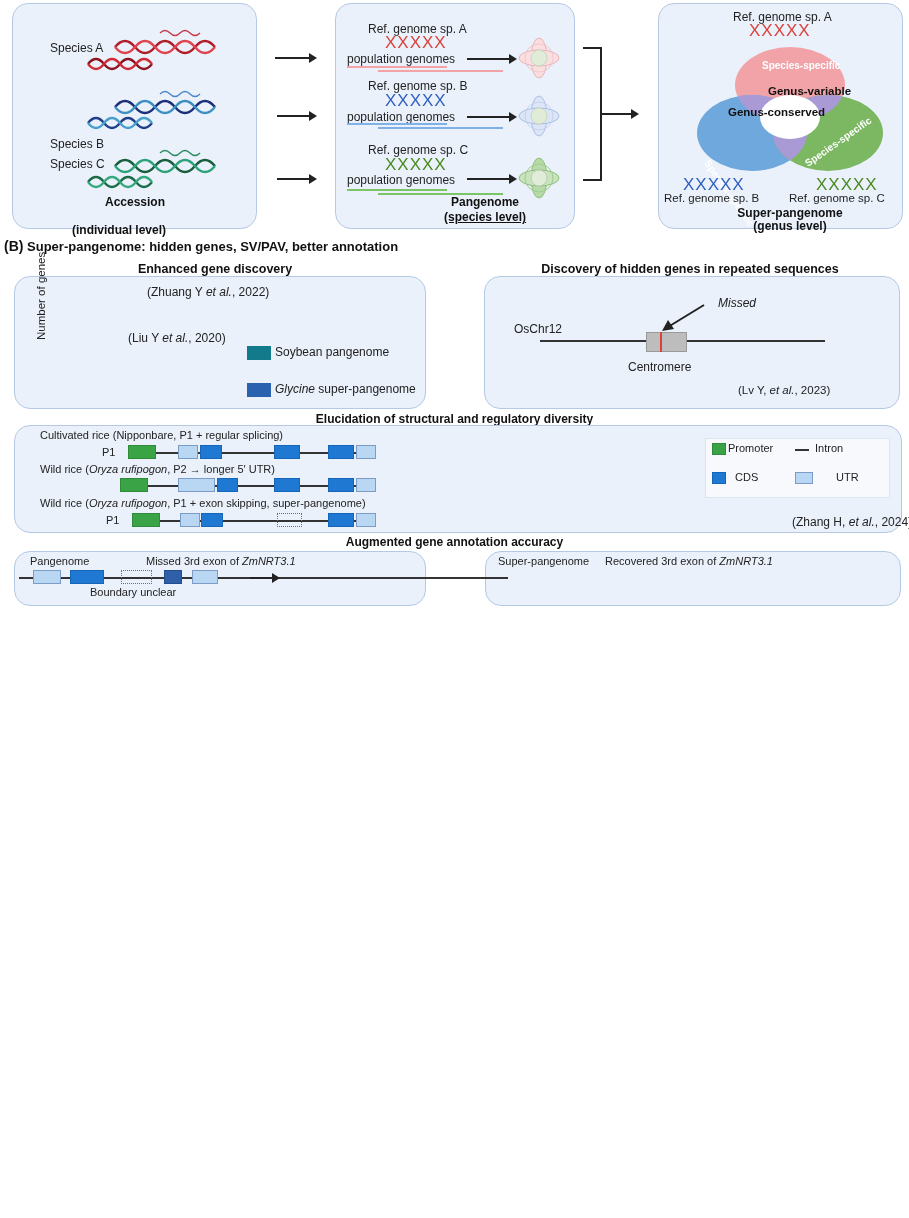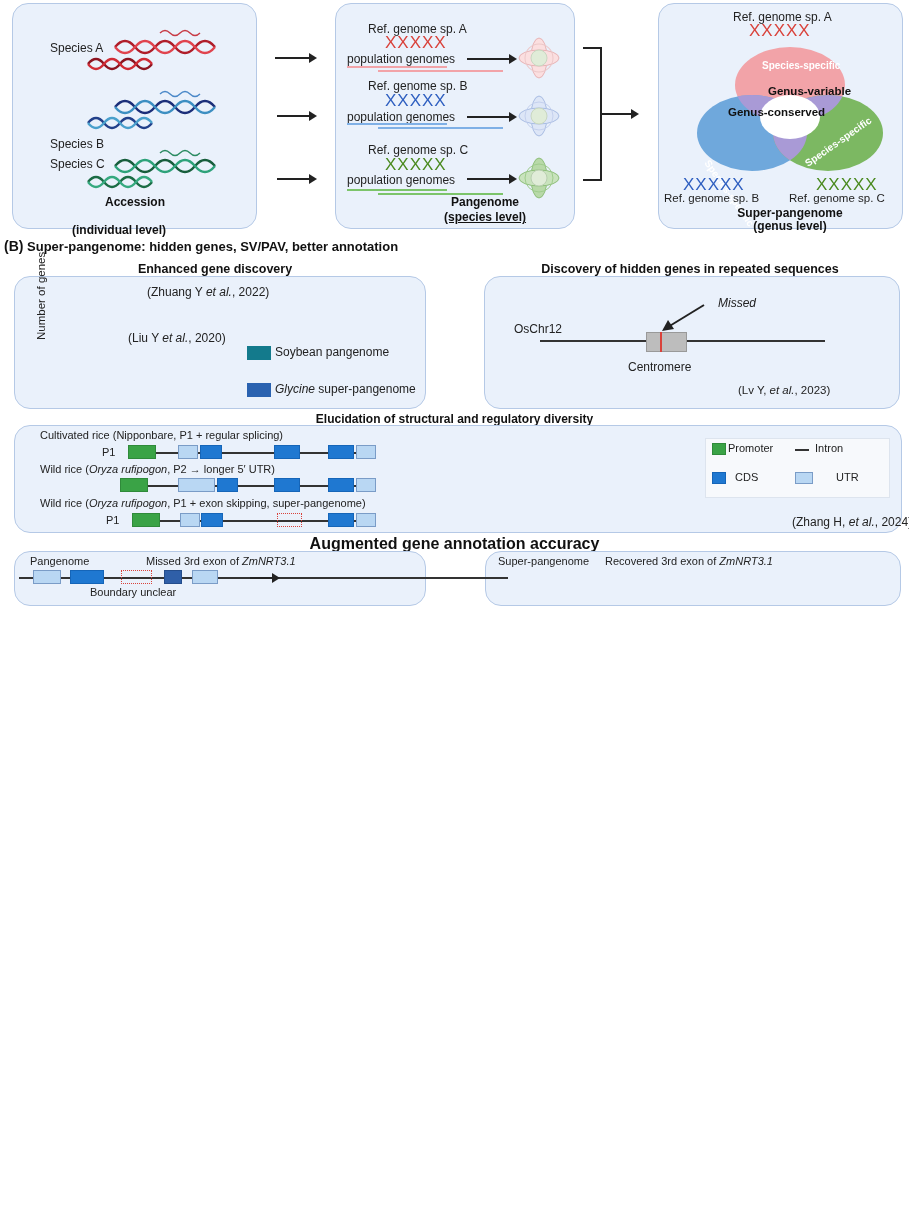--- a/index.html
+++ b/index.html
@@ -226,7 +226,7 @@
 <div class="ts" style="left:820px;top:471px;margin-left:16px;">UTR</div>
 <div class="cite" style="left:792px;top:515px;font-size:12px;"><span>(Zhang H, </span><span class="it">et al.</span><span>, 2024)</span></div>
 
-<div class="sub-title" style="left:0;top:535px;width:909px;font-size:16px;">Augmented gene annotation accuracy</div>
+<div class="sub-title" style="left:0;top:535px;width:909px;font-size:12px;">Augmented gene annotation accuracy</div>
 <div class="panel" style="left:14px;top:551px;width:412px;height:55px;"></div>
 <div class="ts" style="left:30px;top:555px;">Pangenome</div>
 <div class="ts" style="left:146px;top:555px;"><span>Missed 3rd exon of </span><span class="it">ZmNRT3.1</span></div>

